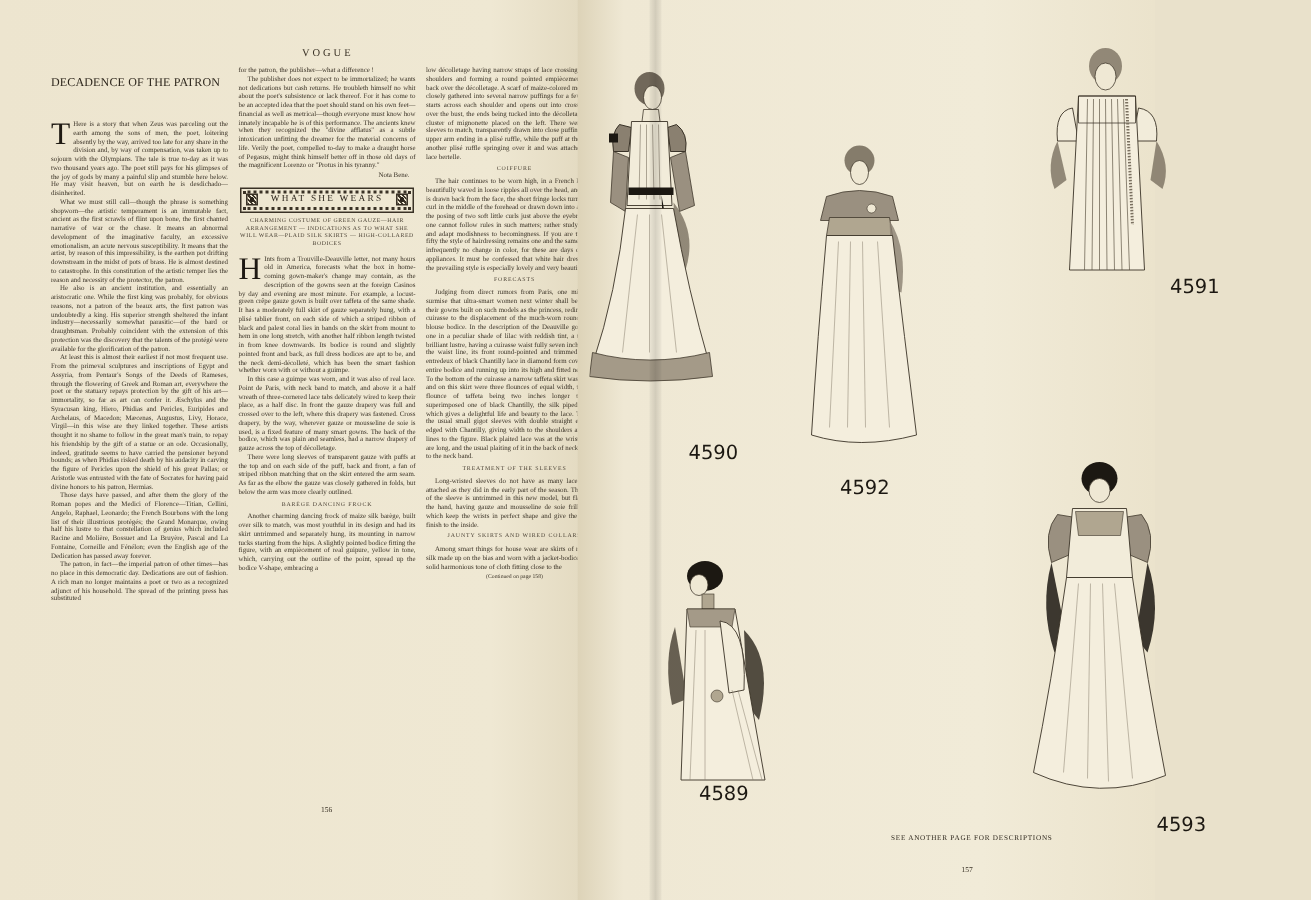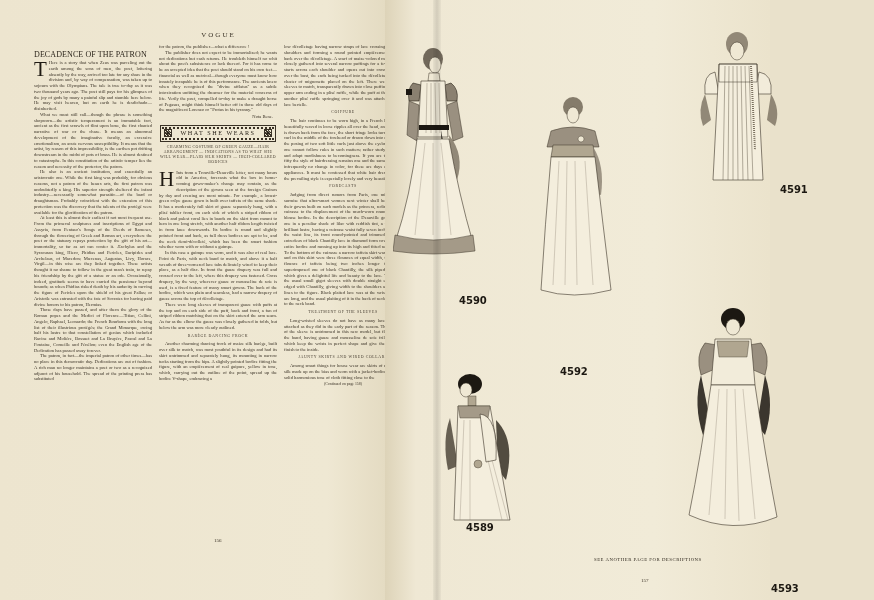--- a/index.html
+++ b/index.html
@@ -20,7 +20,7 @@
   .col2 { left: 159px; top: 44px; width: 118px; }
   .col3 { left: 284px; top: 44px; width: 118px; }
 
-  .article-title { font-size: 8px; line-height: 10px; letter-spacing: 0.1px; color: #2e271d; margin-bottom: 0; white-space: nowrap; }
+  .article-title { font-size: 8px; line-height: 10px; letter-spacing: 0.1px; color: #2e271d; margin-bottom: 20px; white-space: nowrap; }
   .dropcap { float: left; font-size: 21px; line-height: 17px; margin: 1px 2px 0 0; color: #1f1a13; }
   .section-head { text-align: center; font-size: 3.9px; letter-spacing: 0.6px; margin: 3px 0 2px 0; color: #4a4134; }
   .subhead { text-align: center; font-size: 3.9px; letter-spacing: 0.4px; line-height: 5.2px; margin: 3px 0 4px 0; color: #4a4134; }

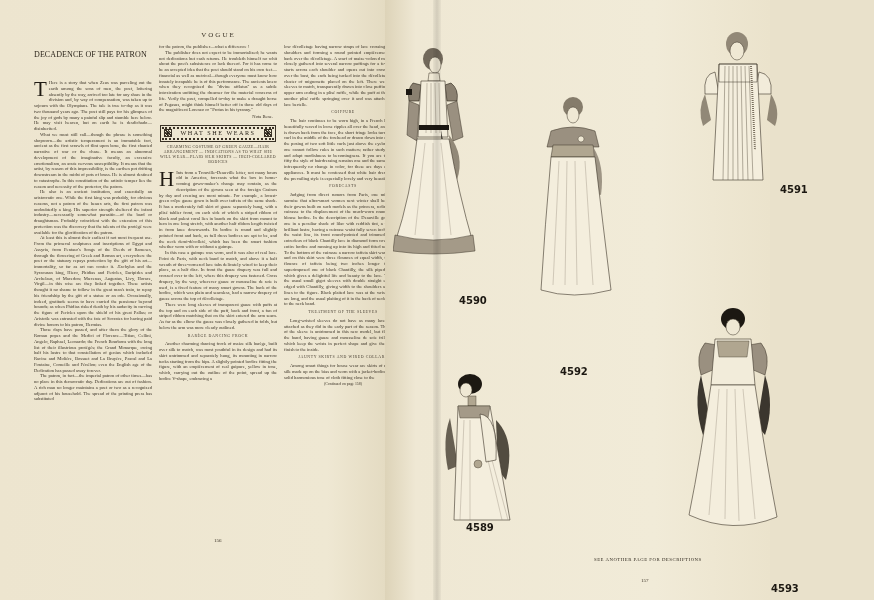--- a/index.html
+++ b/index.html
@@ -37,7 +37,7 @@
   .folio-right { left: 641px; top: 578px; }
 
   .figure { position: absolute; }
-  .fig-label { position: absolute; font-family: "DejaVu Sans", sans-serif; font-weight: bold; font-size: 10px; color: #1c1812; }
+  .fig-label { position: absolute; font-family: "DejaVu Sans", sans-serif; font-weight: normal; font-size: 13px; color: #1c1812; }
 
   .caption-bottom { position: absolute; left: 594px; top: 557px; font-size: 4.8px; letter-spacing: 0.5px; color: #2e271d; white-space: nowrap; }
 </style>

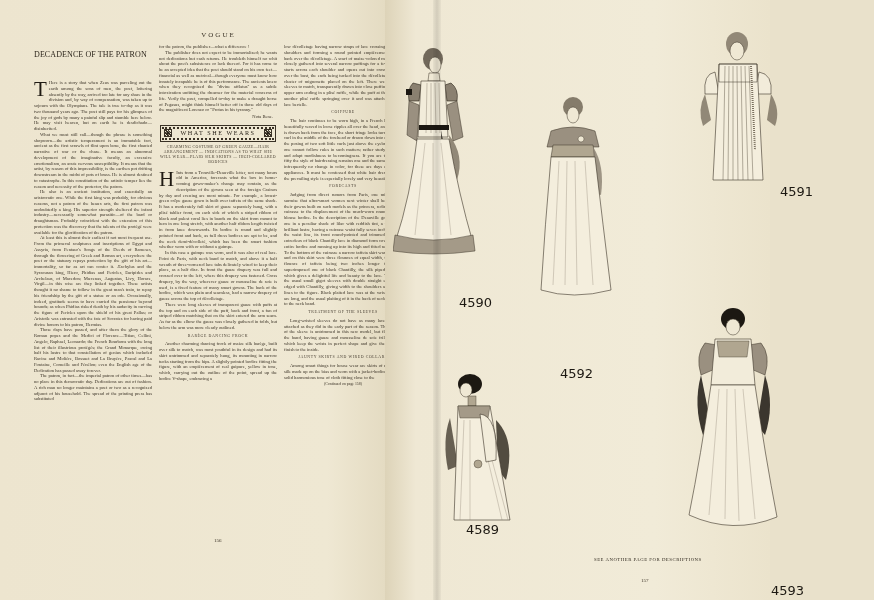--- a/index.html
+++ b/index.html
@@ -142,7 +142,7 @@
           <line x1="52" y1="66" x2="60" y2="190"></line>
         </g>
     </svg>
-    <div class="fig-label" style="left:175px; top:318px;margin-top:48px;">4592</div>
+    <div class="fig-label" style="left:175px; top:318px;">4592</div>
 
     <svg class="figure" style="left:310px; top:30px;" width="100" height="155" viewBox="0 0 100 155">
       <ellipse cx="42" cy="14" rx="11" ry="12" fill="#7a7060" opacity="0.8"></ellipse>

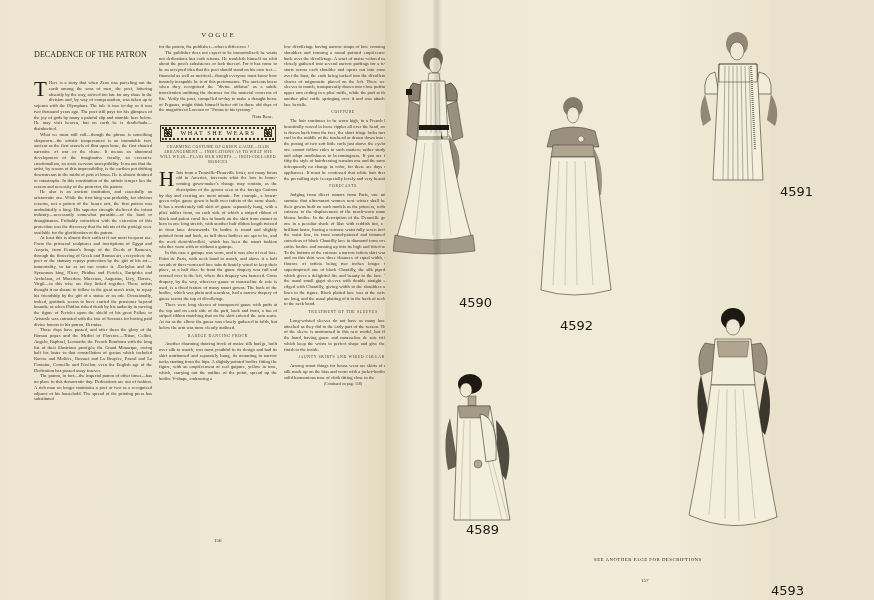--- a/index.html
+++ b/index.html
@@ -202,7 +202,7 @@
           <line x1="68" y1="84" x2="80" y2="214"></line>
         </g>
     </svg>
-    <div class="fig-label" style="left:386px; top:543px;margin-top:40px;">4593</div>
+    <div class="fig-label" style="left:386px; top:543px;">4593</div>
 
   </div>
 

